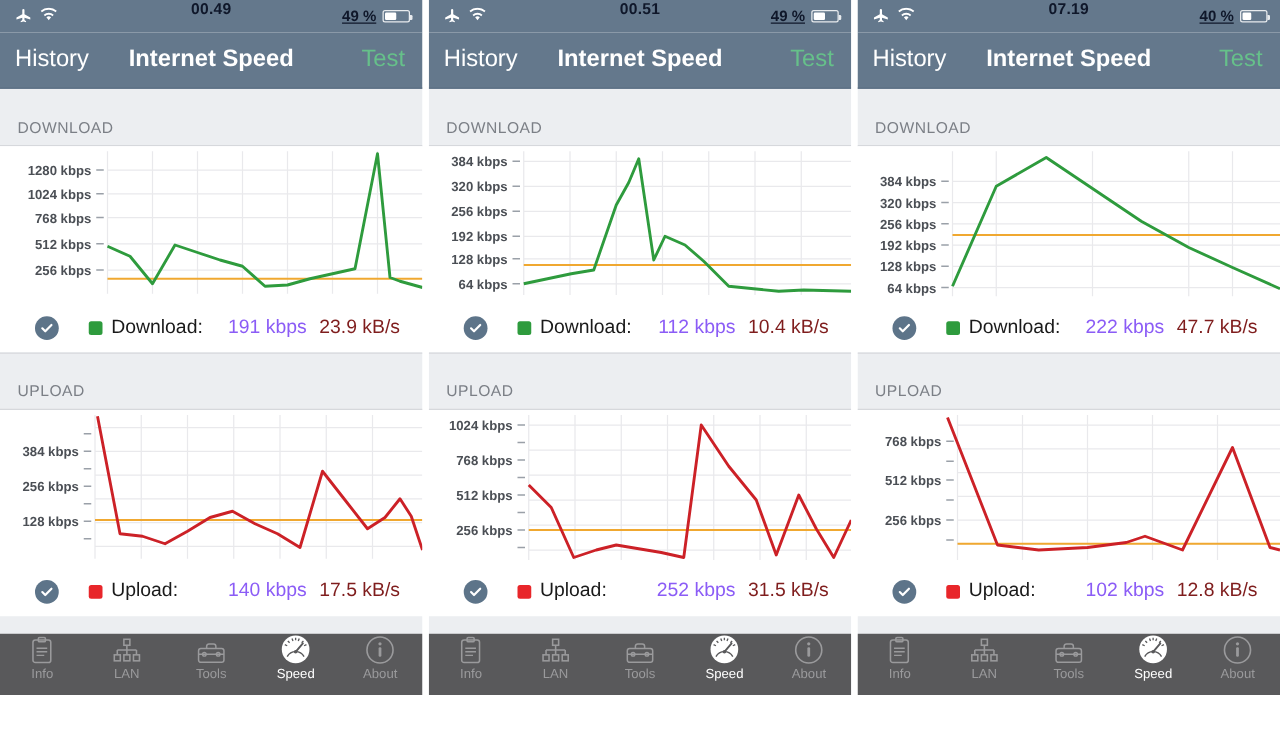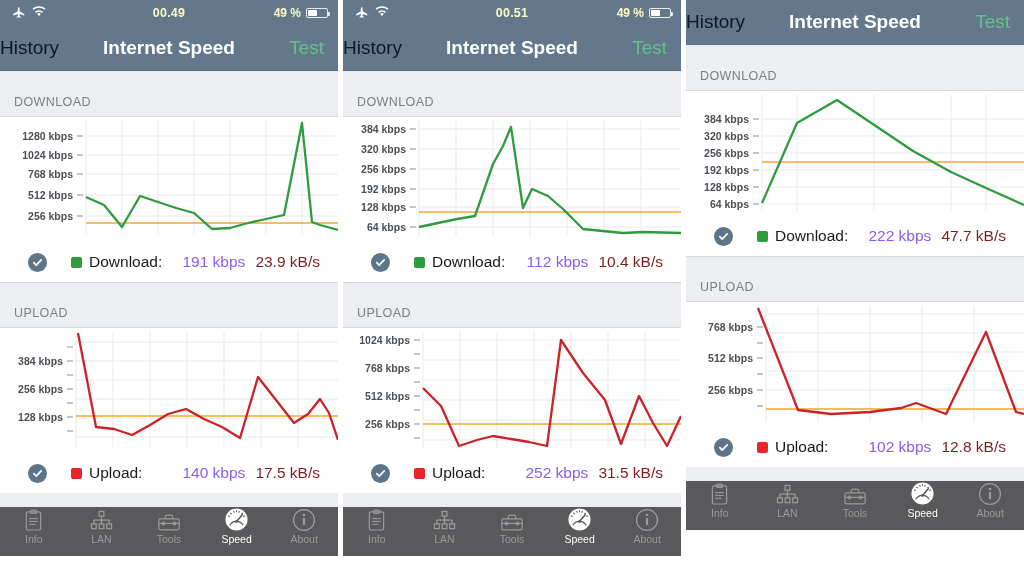--- a/index.html
+++ b/index.html
@@ -21,9 +21,10 @@
   
   .statusbar{
     height:26px;background:#64788c;
-    display:flex;align-items:center;
-    position:relative;color:#fef9c3;
+    display:flex;
+    position:relative;color:#0f172a;
     font-size:12px;
+    text-decoration:underline;
   }
   .sb-left{display:flex;align-items:center;gap:6px;padding-left:12px;}
   .sb-center{

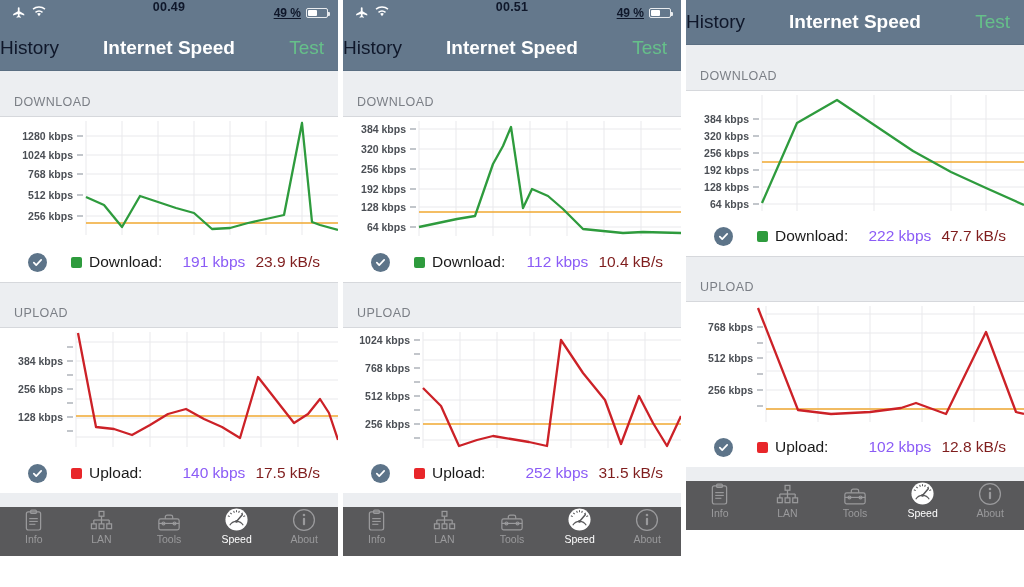--- a/index.html
+++ b/index.html
@@ -557,6 +557,27 @@
 
   <div class="phone">
 
+    <div class="statusbar">
+      <div class="sb-left">
+        <span>
+          <svg width="14" height="14" viewBox="0 0 24 24">
+              <path fill="#fff" d="M21 15.5l-8-4.6V5.2a1.5 1.5 0 0 0-3 0v5.7l-8 4.6V18l8-2.4v3.4l-2.2 1.4V22l3.7-1 3.7 1v-1.6L13 19v-3.4l8 2.4z"></path>
+            </svg>
+        </span>
+        <span>
+          <svg width="14" height="11" viewBox="0 0 24 18">
+              <path fill="#fff" d="M12 17l3.2-4a5 5 0 0 0-6.4 0zM12 9.5a8 8 0 0 1 5.2 1.9l1.6-2A10.8 10.8 0 0 0 12 6.9a10.8 10.8 0 0 0-6.8 2.5l1.6 2A8 8 0 0 1 12 9.5zM12 2.6c3.6 0 6.9 1.3 9.4 3.4L23 3.9A16.7 16.7 0 0 0 12 0 16.7 16.7 0 0 0 1 3.9l1.6 2.1A14.6 14.6 0 0 1 12 2.6z"></path>
+            </svg>
+        </span>
+      </div>
+      <div class="sb-center">07.19</div>
+      <div class="sb-right">
+        <span>40 %</span>
+        <span class="battery">
+            <i style="width:40%"></i>
+          </span>
+      </div>
+    </div>
 
     <div class="navbar">
       <div class="nav-left">History</div>

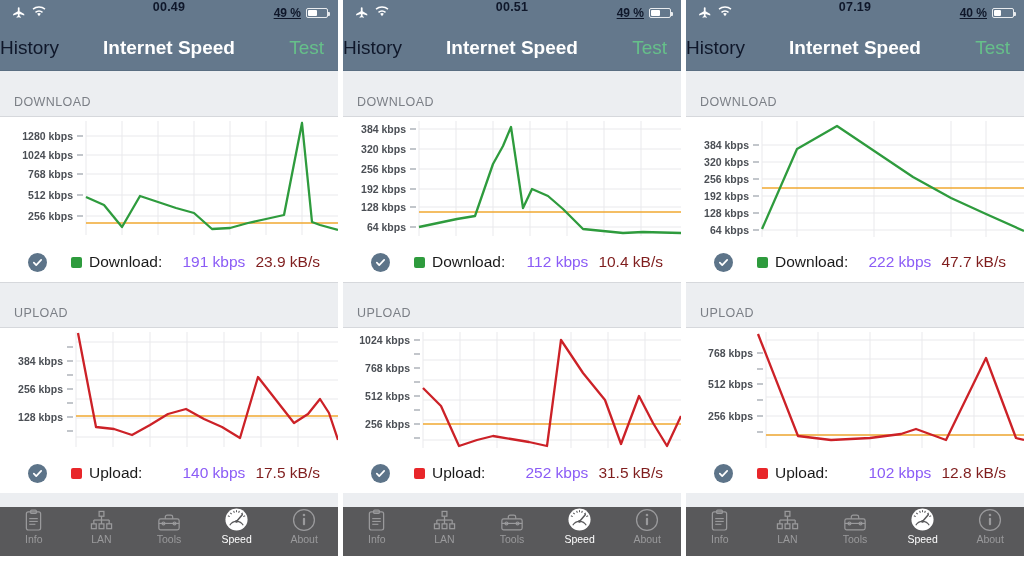--- a/index.html
+++ b/index.html
@@ -52,7 +52,7 @@
     display:flex;align-items:center;position:relative;
     border-bottom:1px solid #5a6e82;
   }
-  .nav-left{padding-left:0;font-size:19px;color:#0f172a;z-index:2;}
+  .nav-left{padding-left:12px;font-size:19px;color:#ffffff;z-index:2;}
   .nav-title{
     position:absolute;left:0;right:0;text-align:center;
     font-size:19px;font-weight:bold;color:#ffffff;

